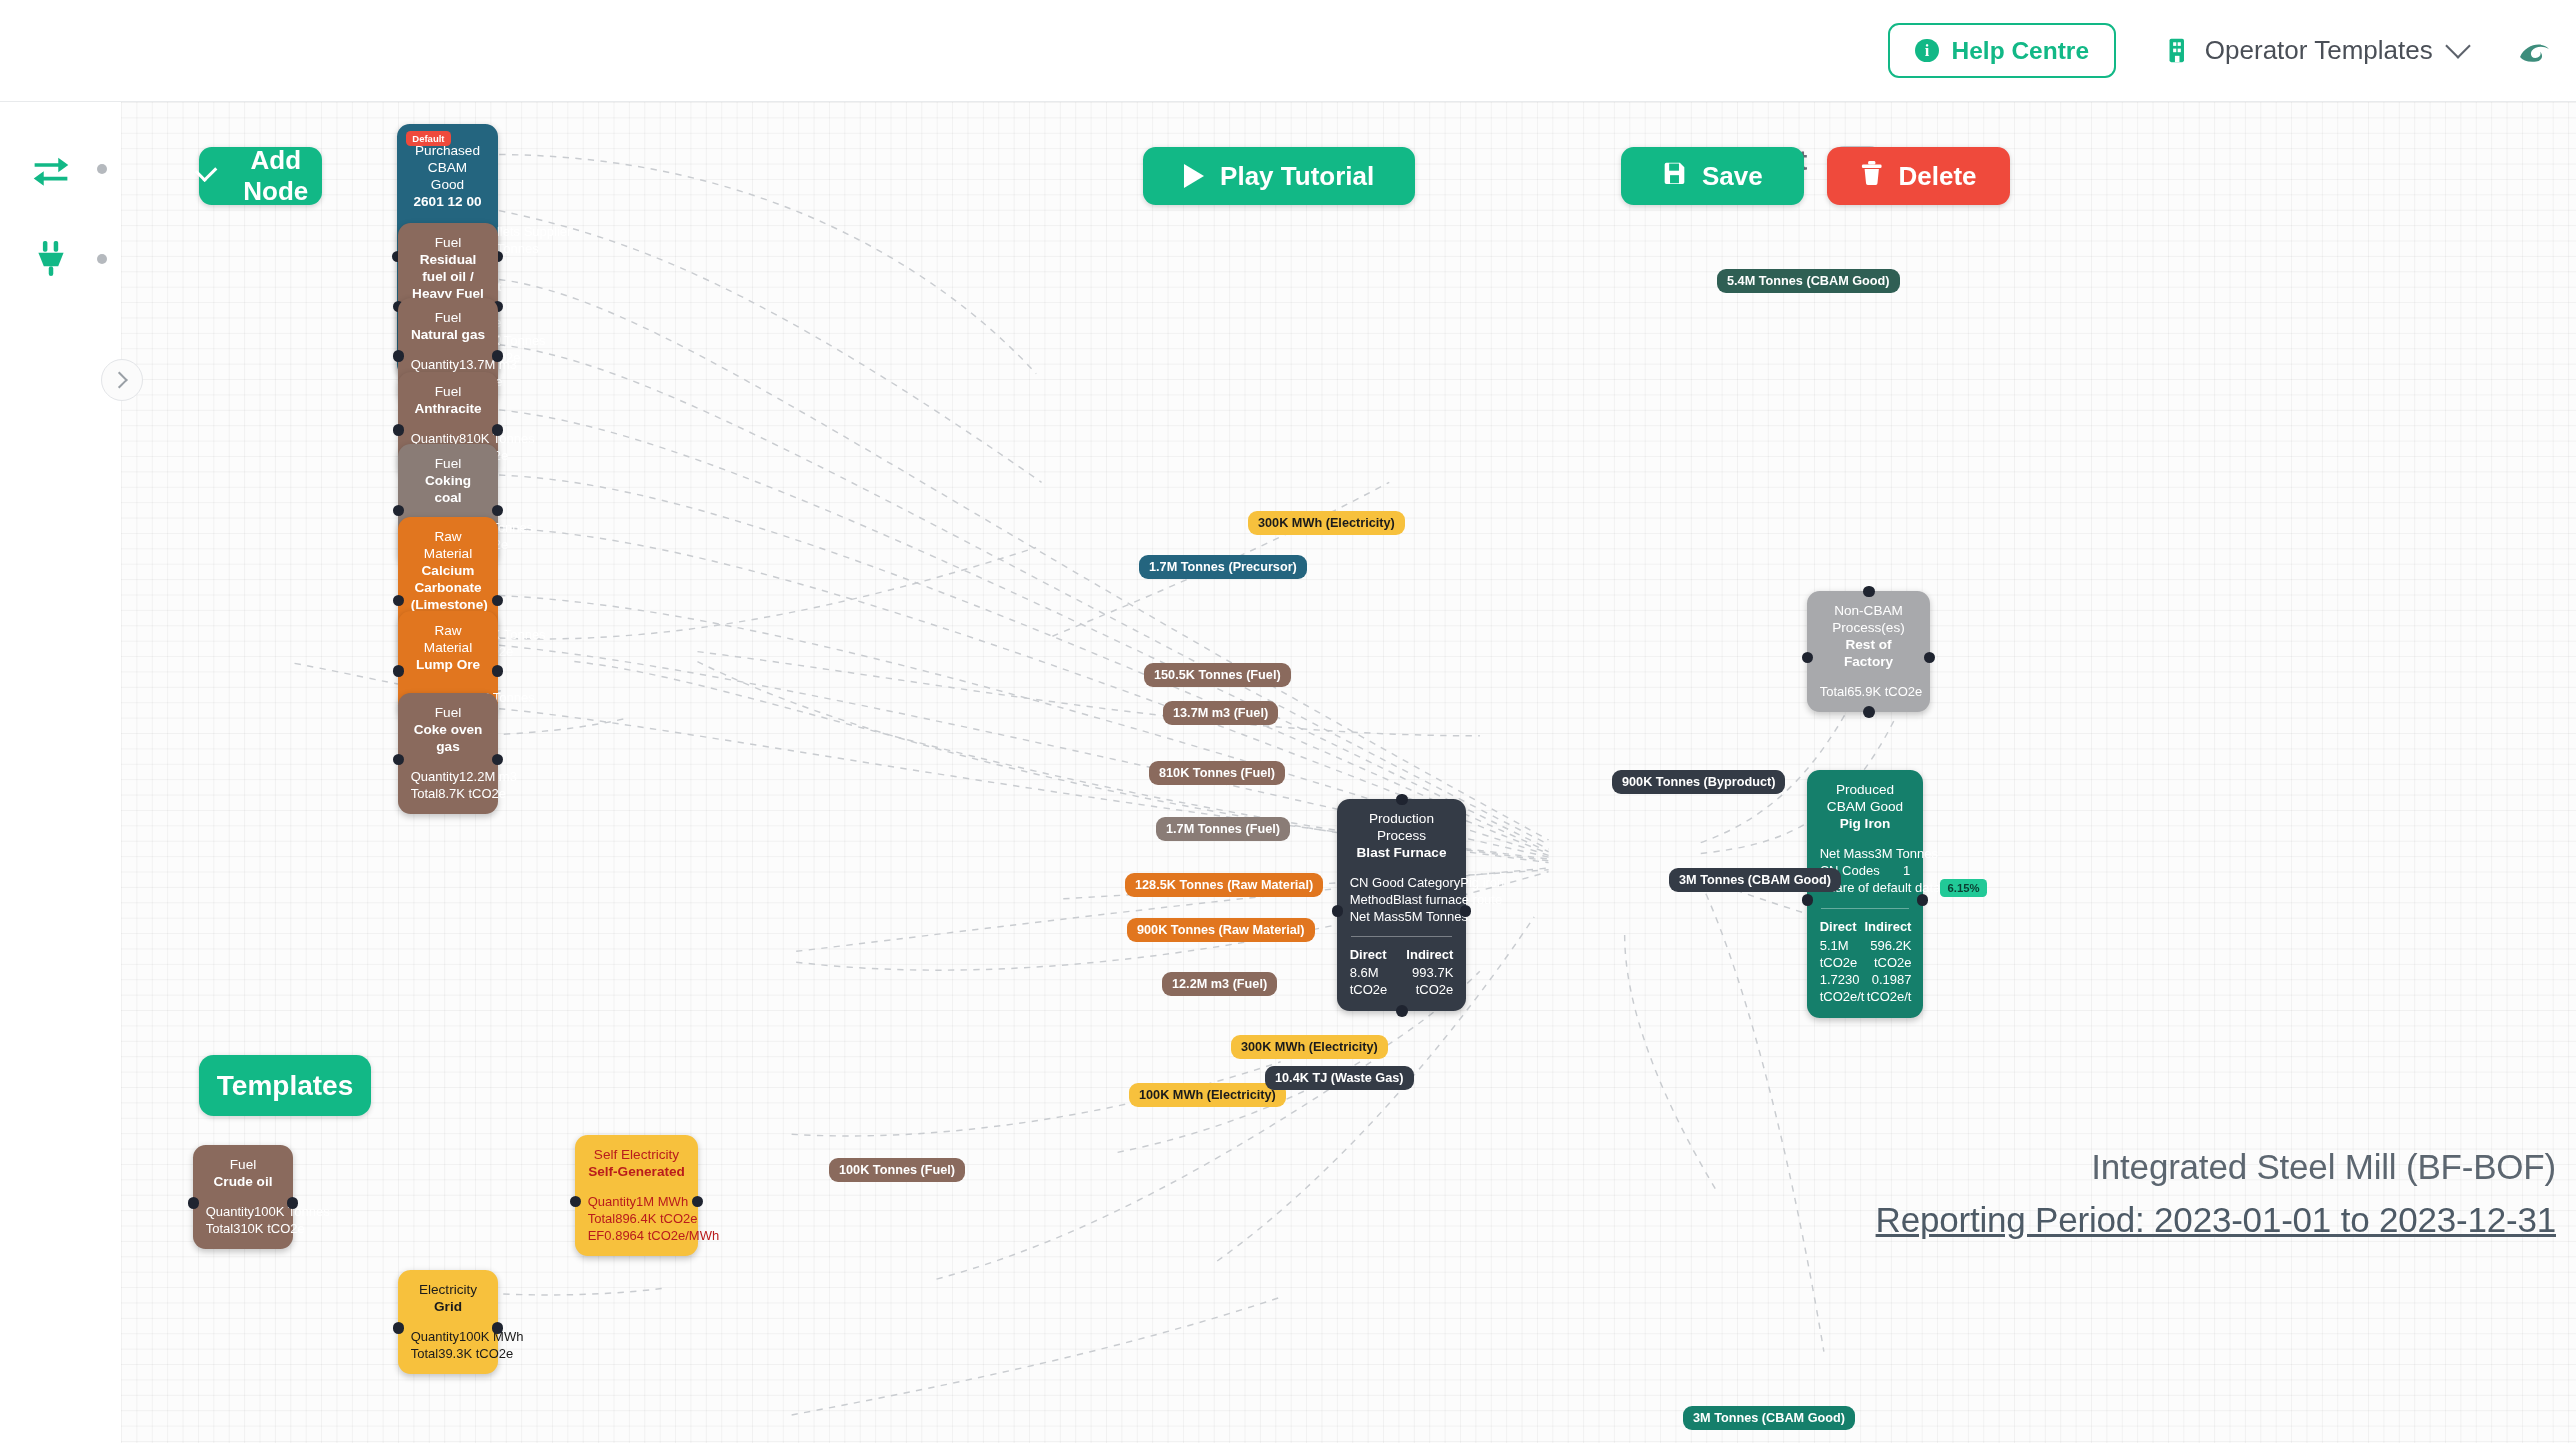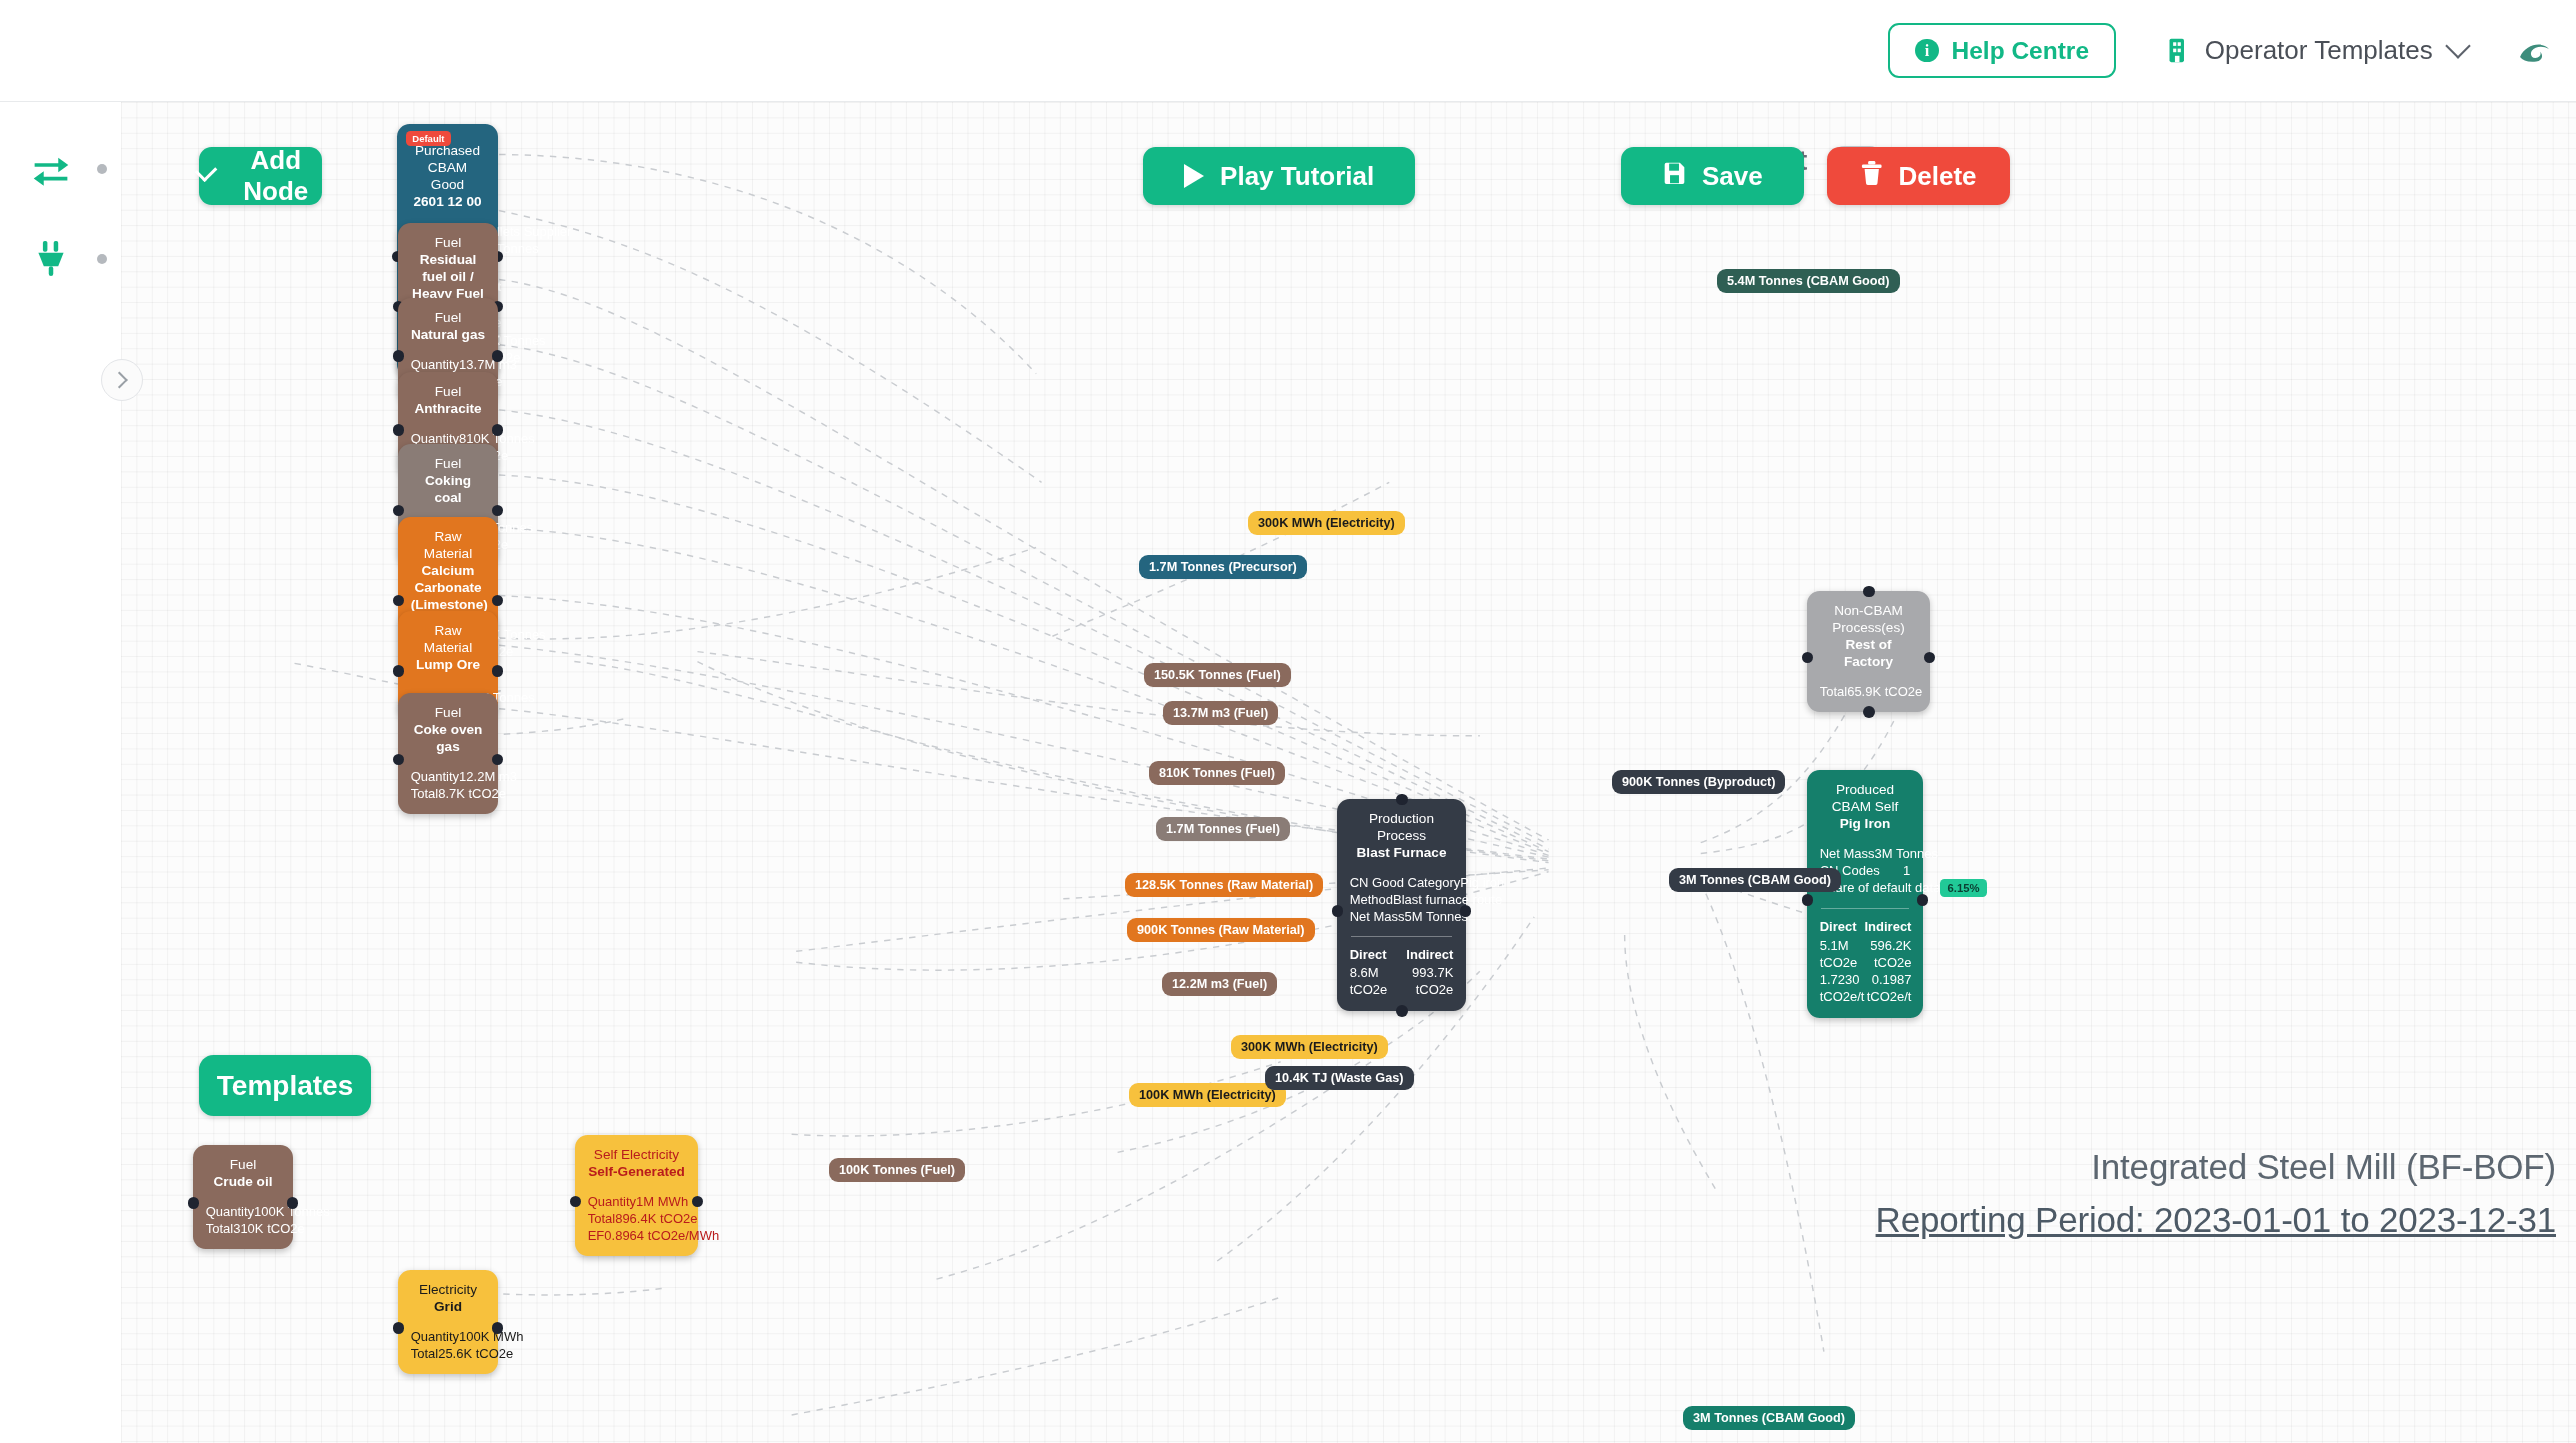--- a/index.html
+++ b/index.html
@@ -539,7 +539,7 @@
   </div>
 
   <div class="node" style="left:1686px; top:668px; width:116px; background:#157f6b;">
-    <div class="ntype">Produced CBAM Self</div>
+    <div class="ntype">Produced CBAM Good</div>
     <div class="nname">Pig Iron</div>
     <div class="rows">
       <div class="row">

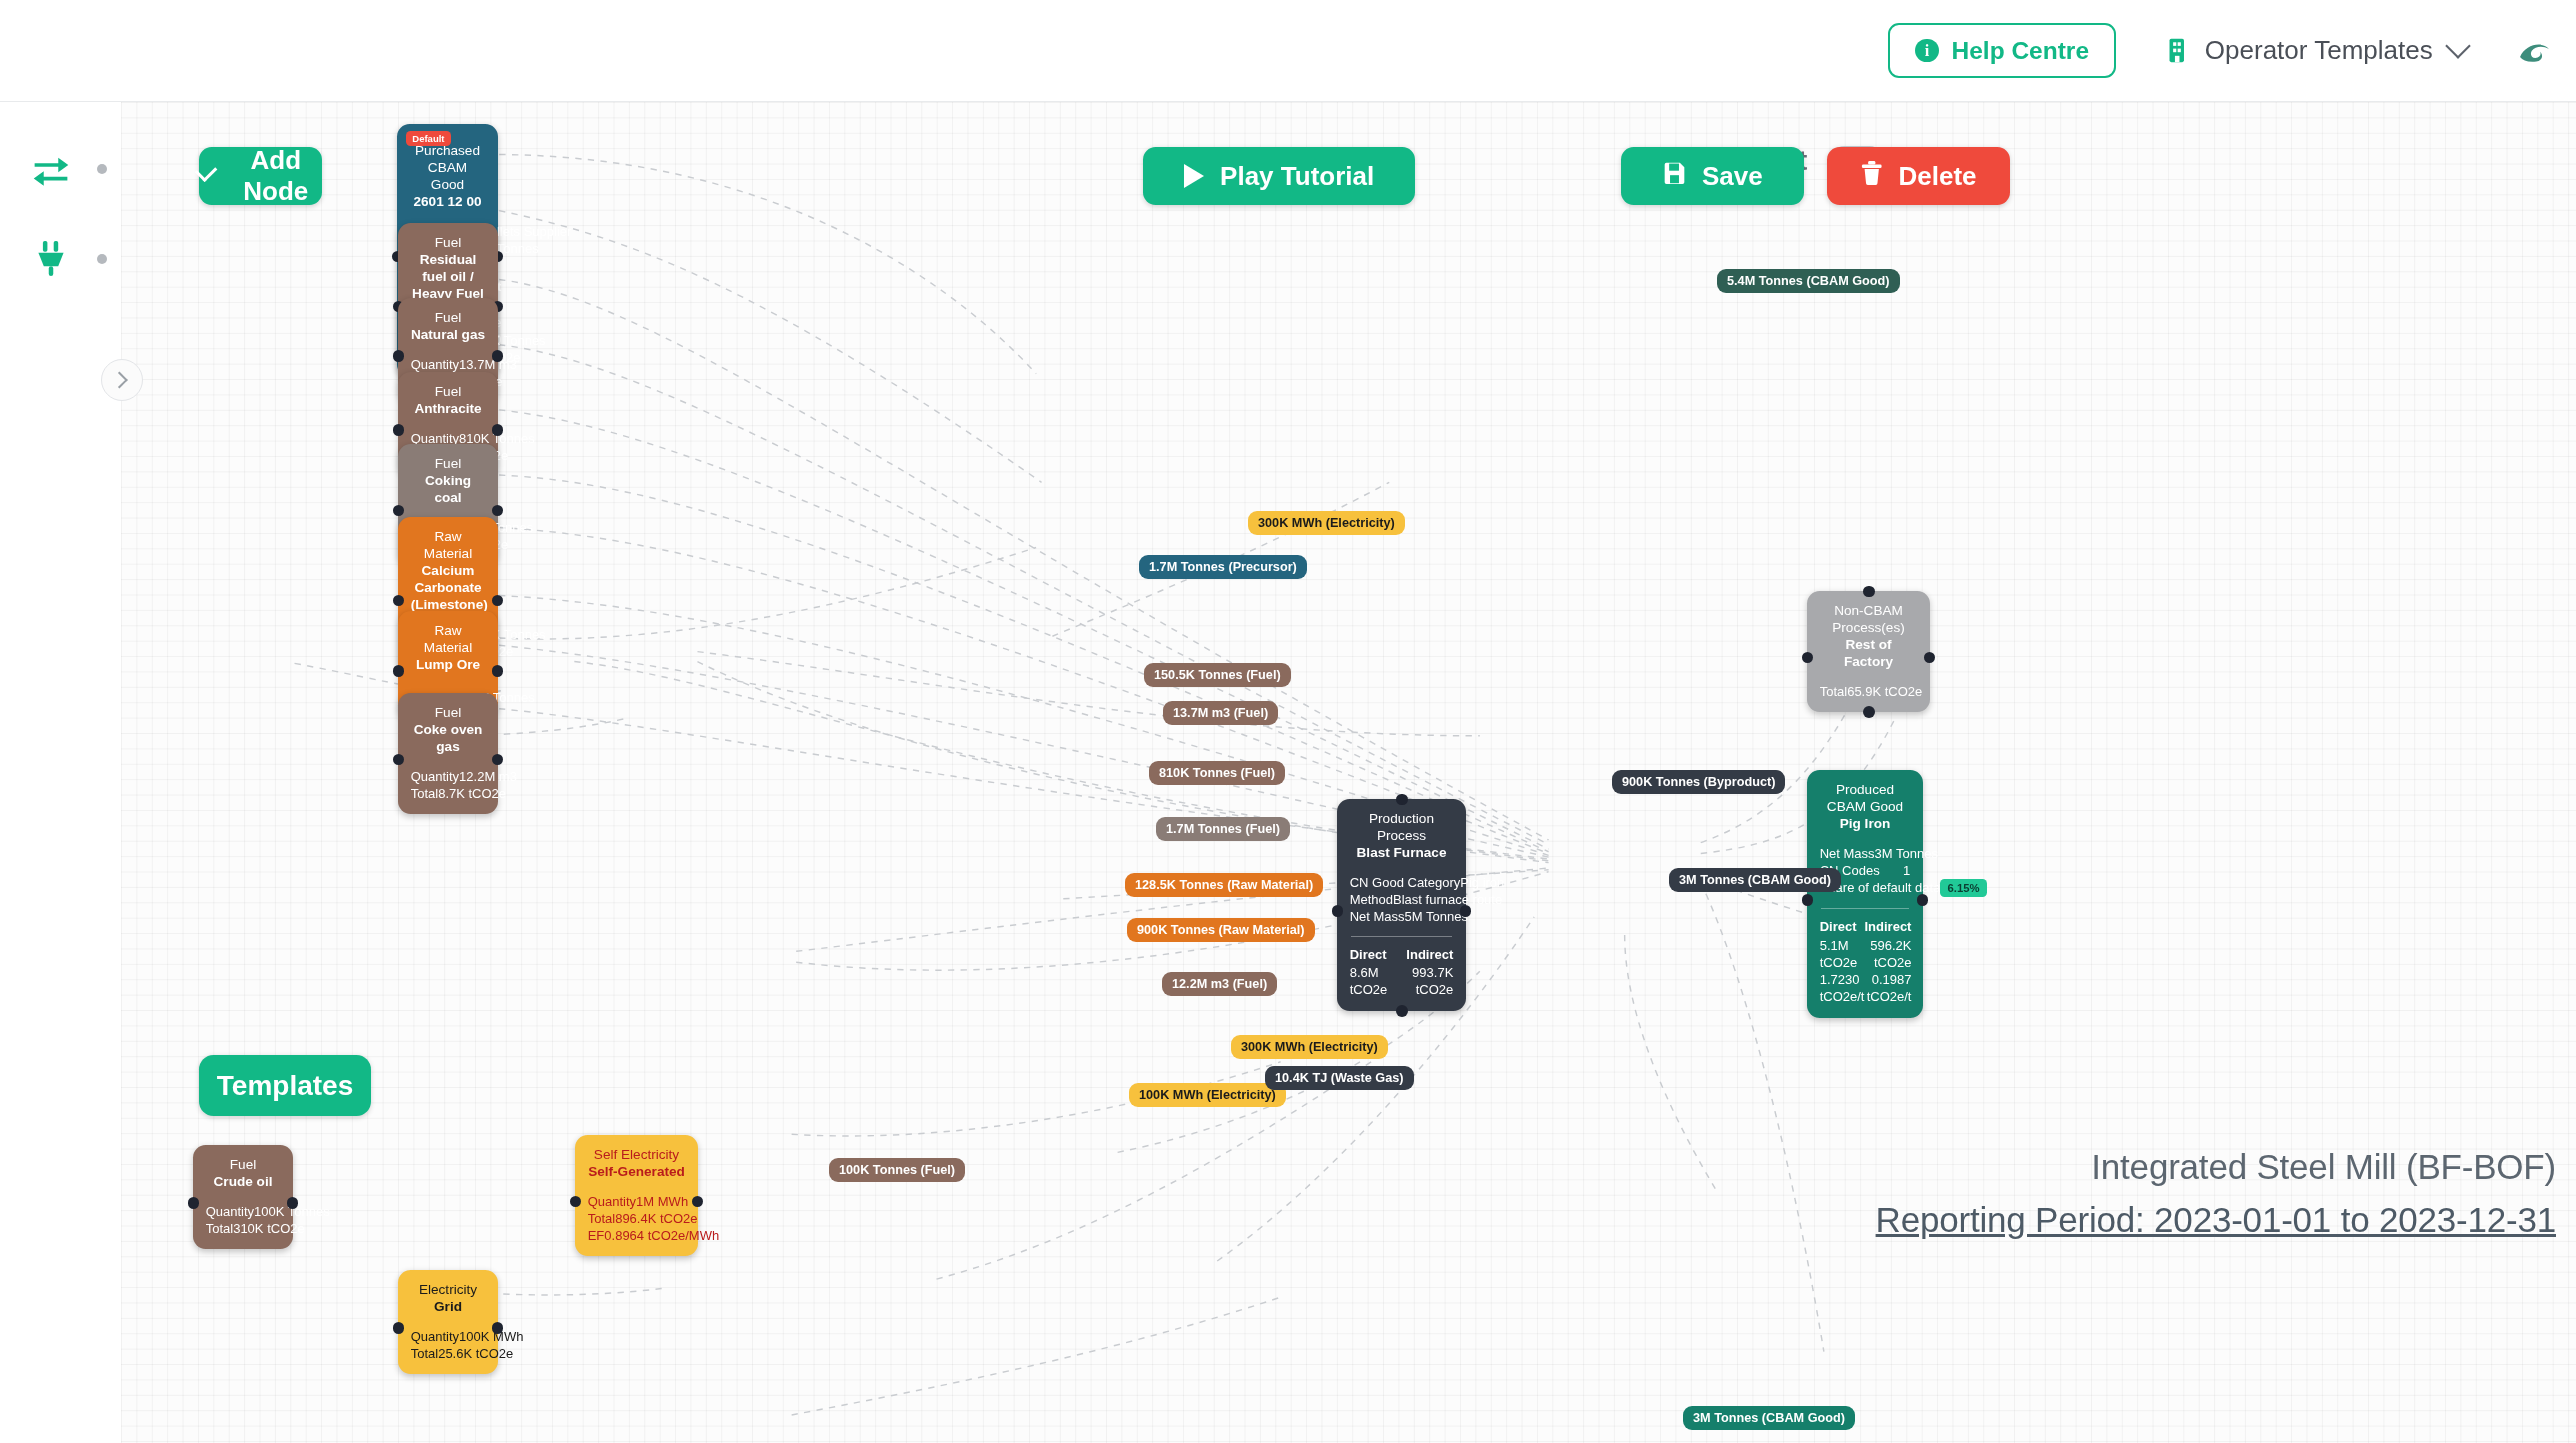--- a/index.html
+++ b/index.html
@@ -482,7 +482,7 @@
         </div>
       <div class="row">
           <span class="k">Total</span>
-          <span class="v">25.6K tCO2e</span>
+          <span class="v">39.3K tCO2e</span>
         </div>
     </div>
     <span class="port l" style="top:50%"></span>

